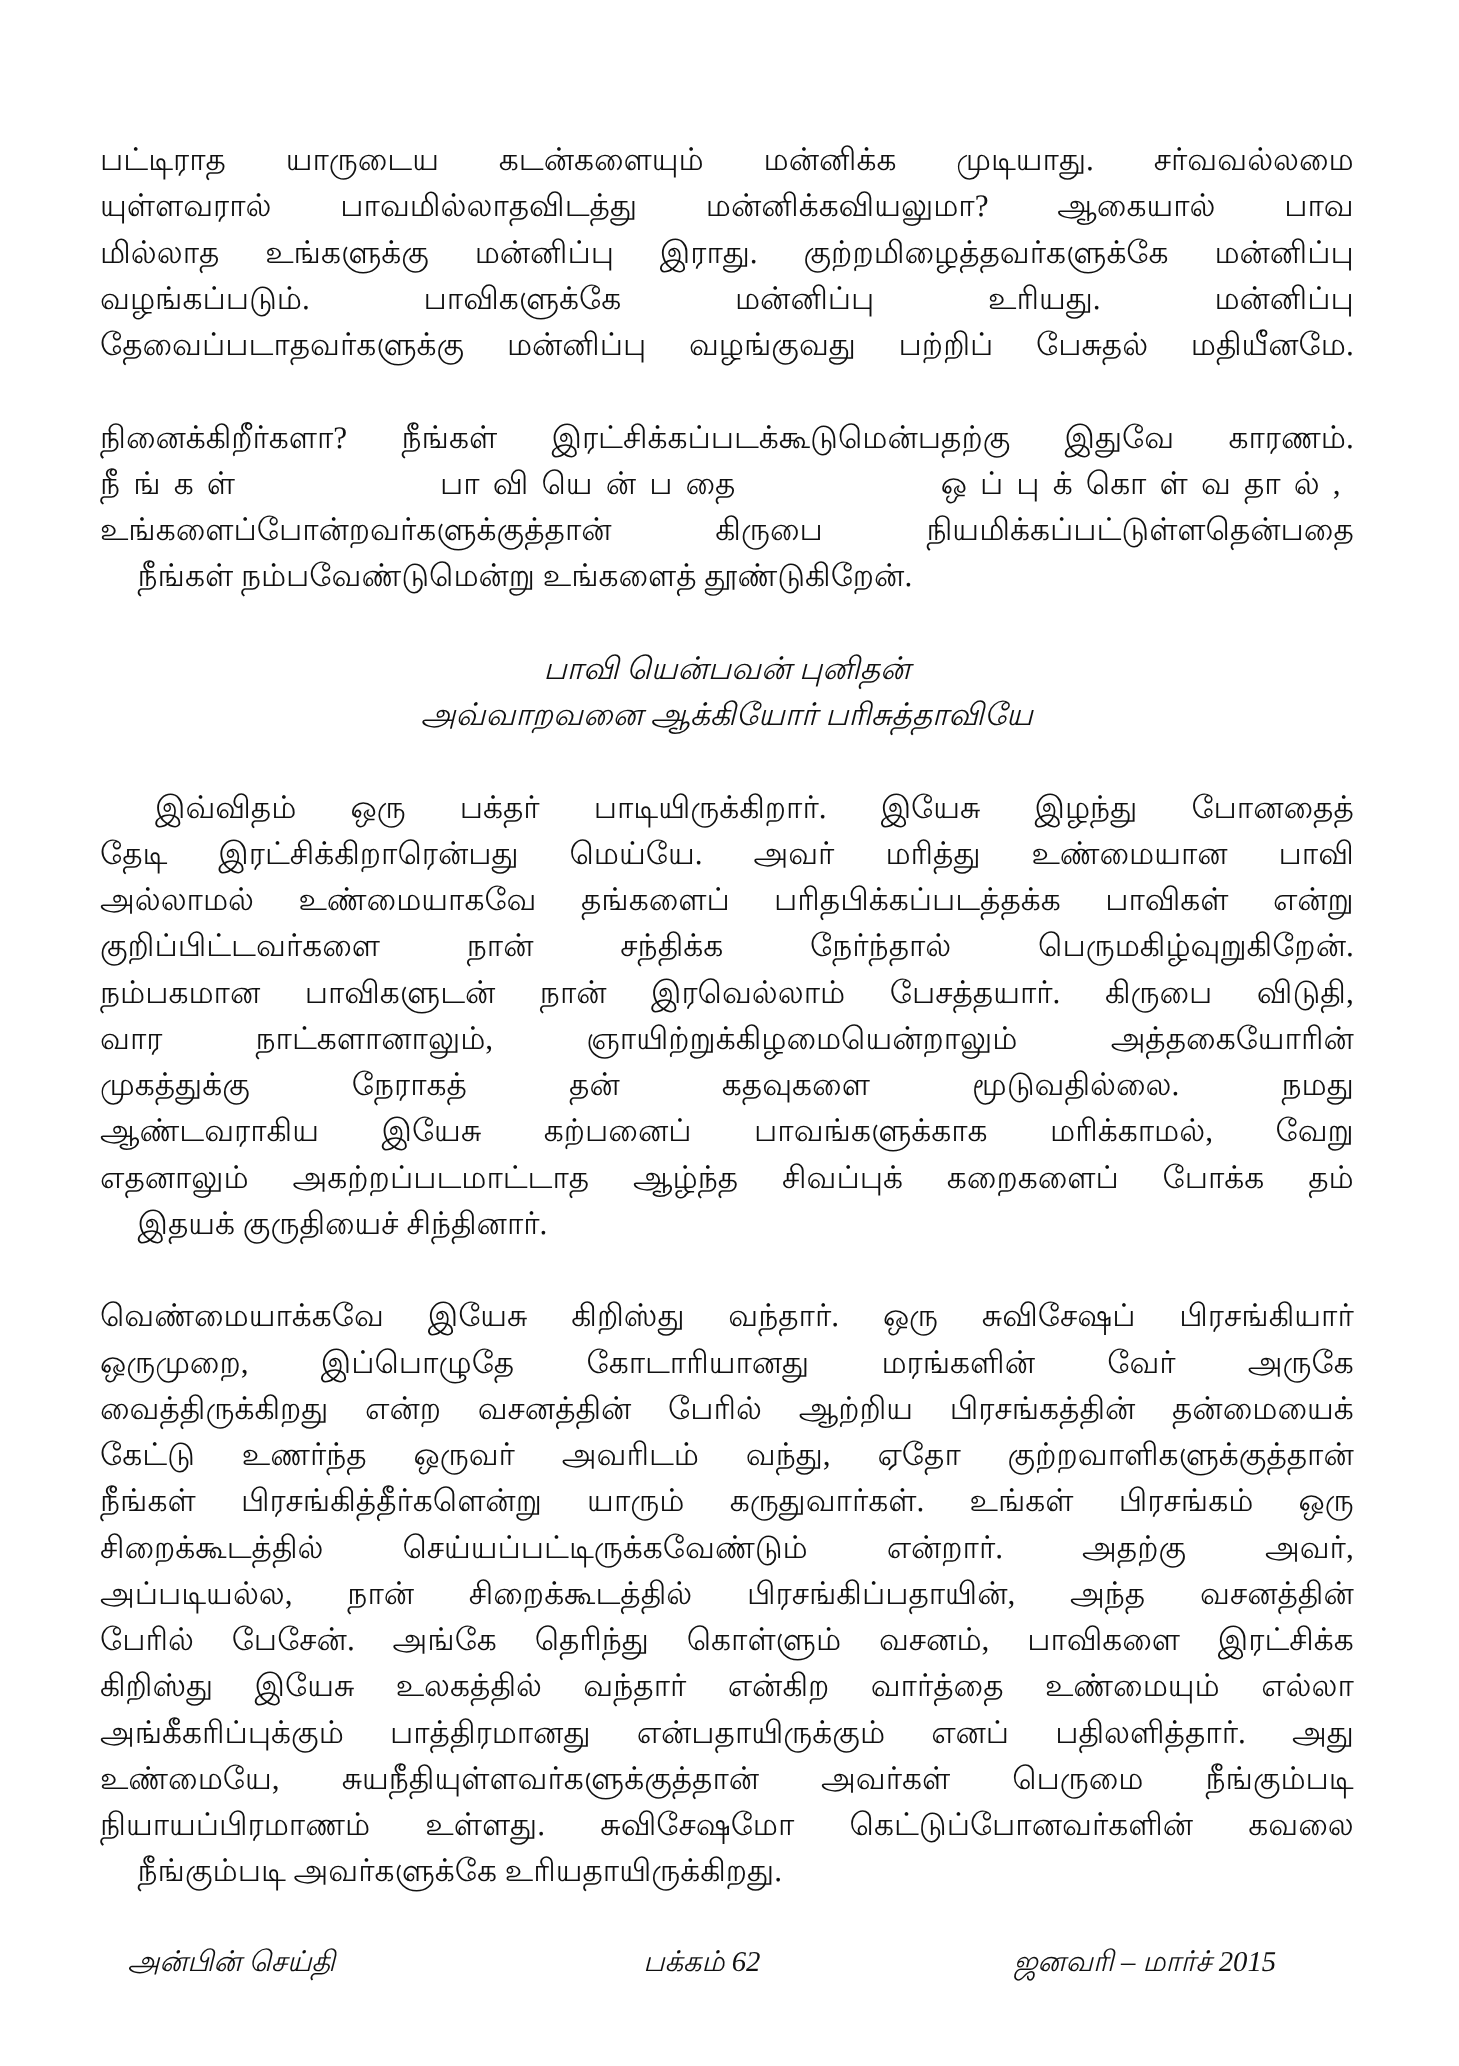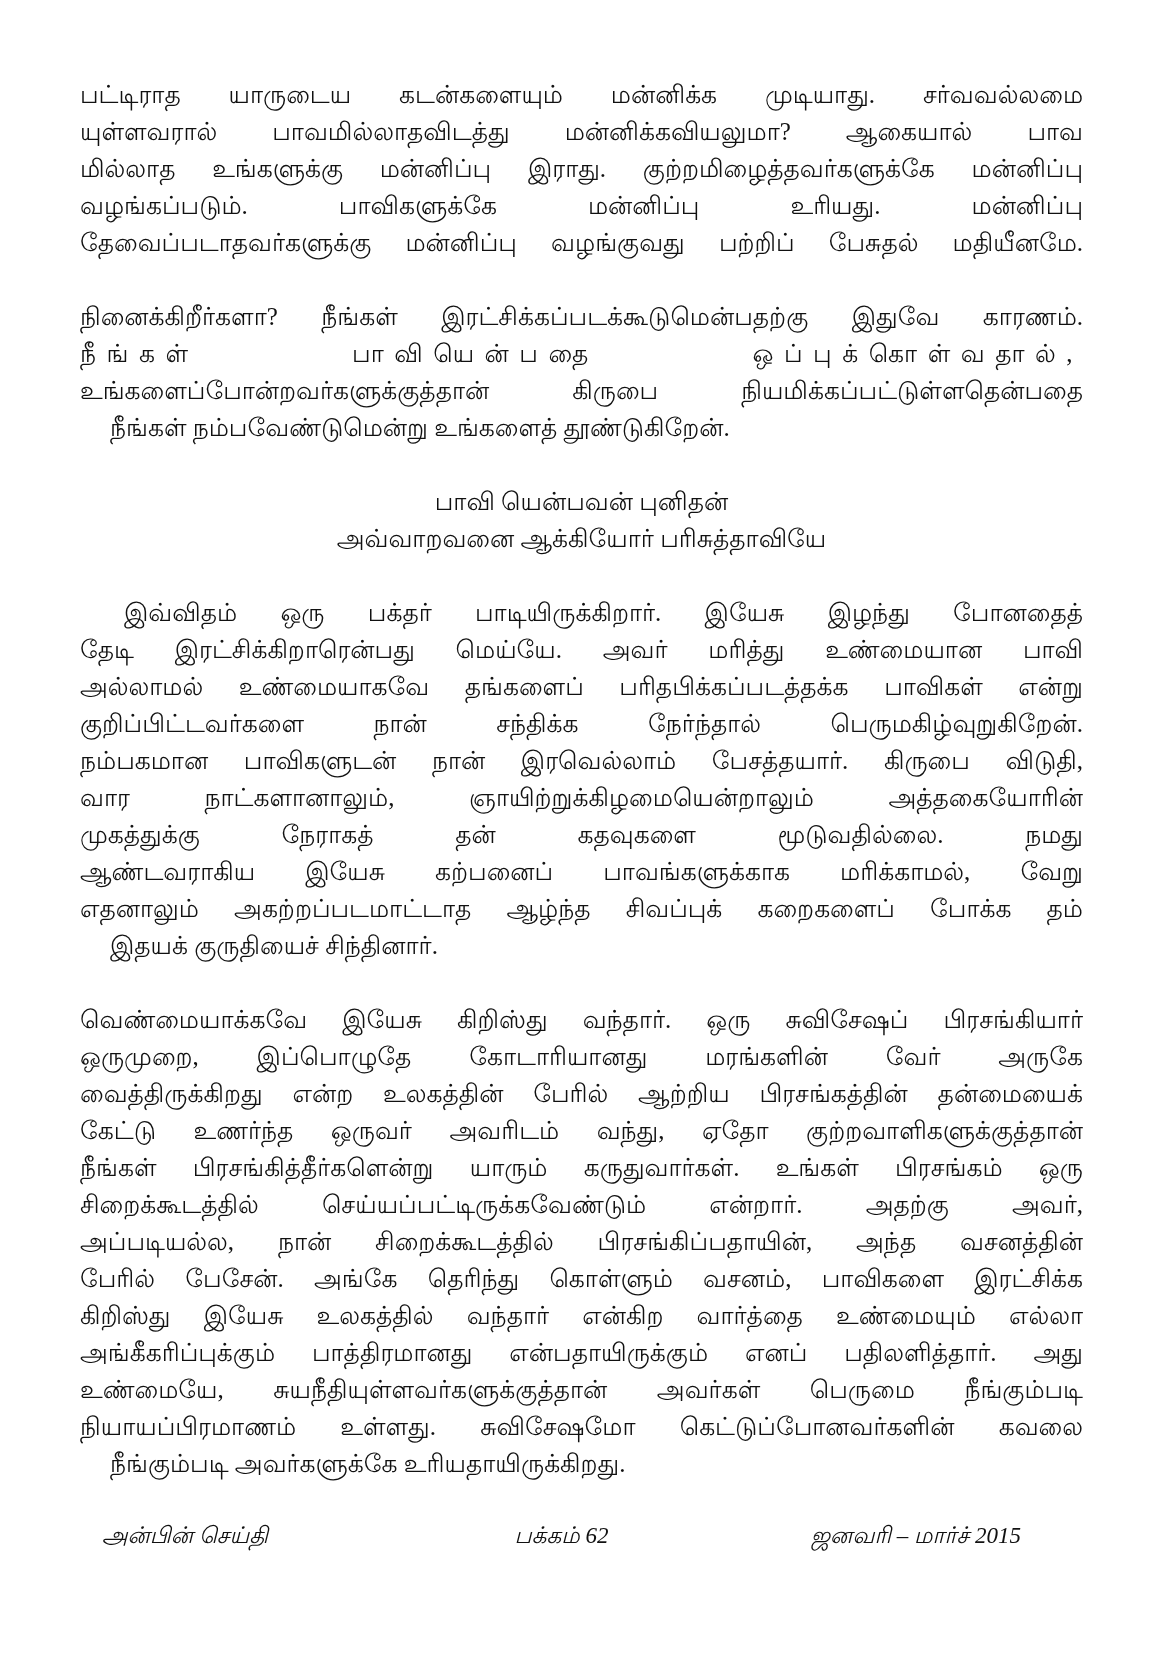--- a/index.html
+++ b/index.html
@@ -18,7 +18,7 @@
     box-sizing: border-box;
     width: 1167px;
     height: 1653px;
-    padding: 76px 84px 0 80px;
+    padding: 110px 84px 0 80px;
     background: #ffffff;
     border-radius: 15px;
   }

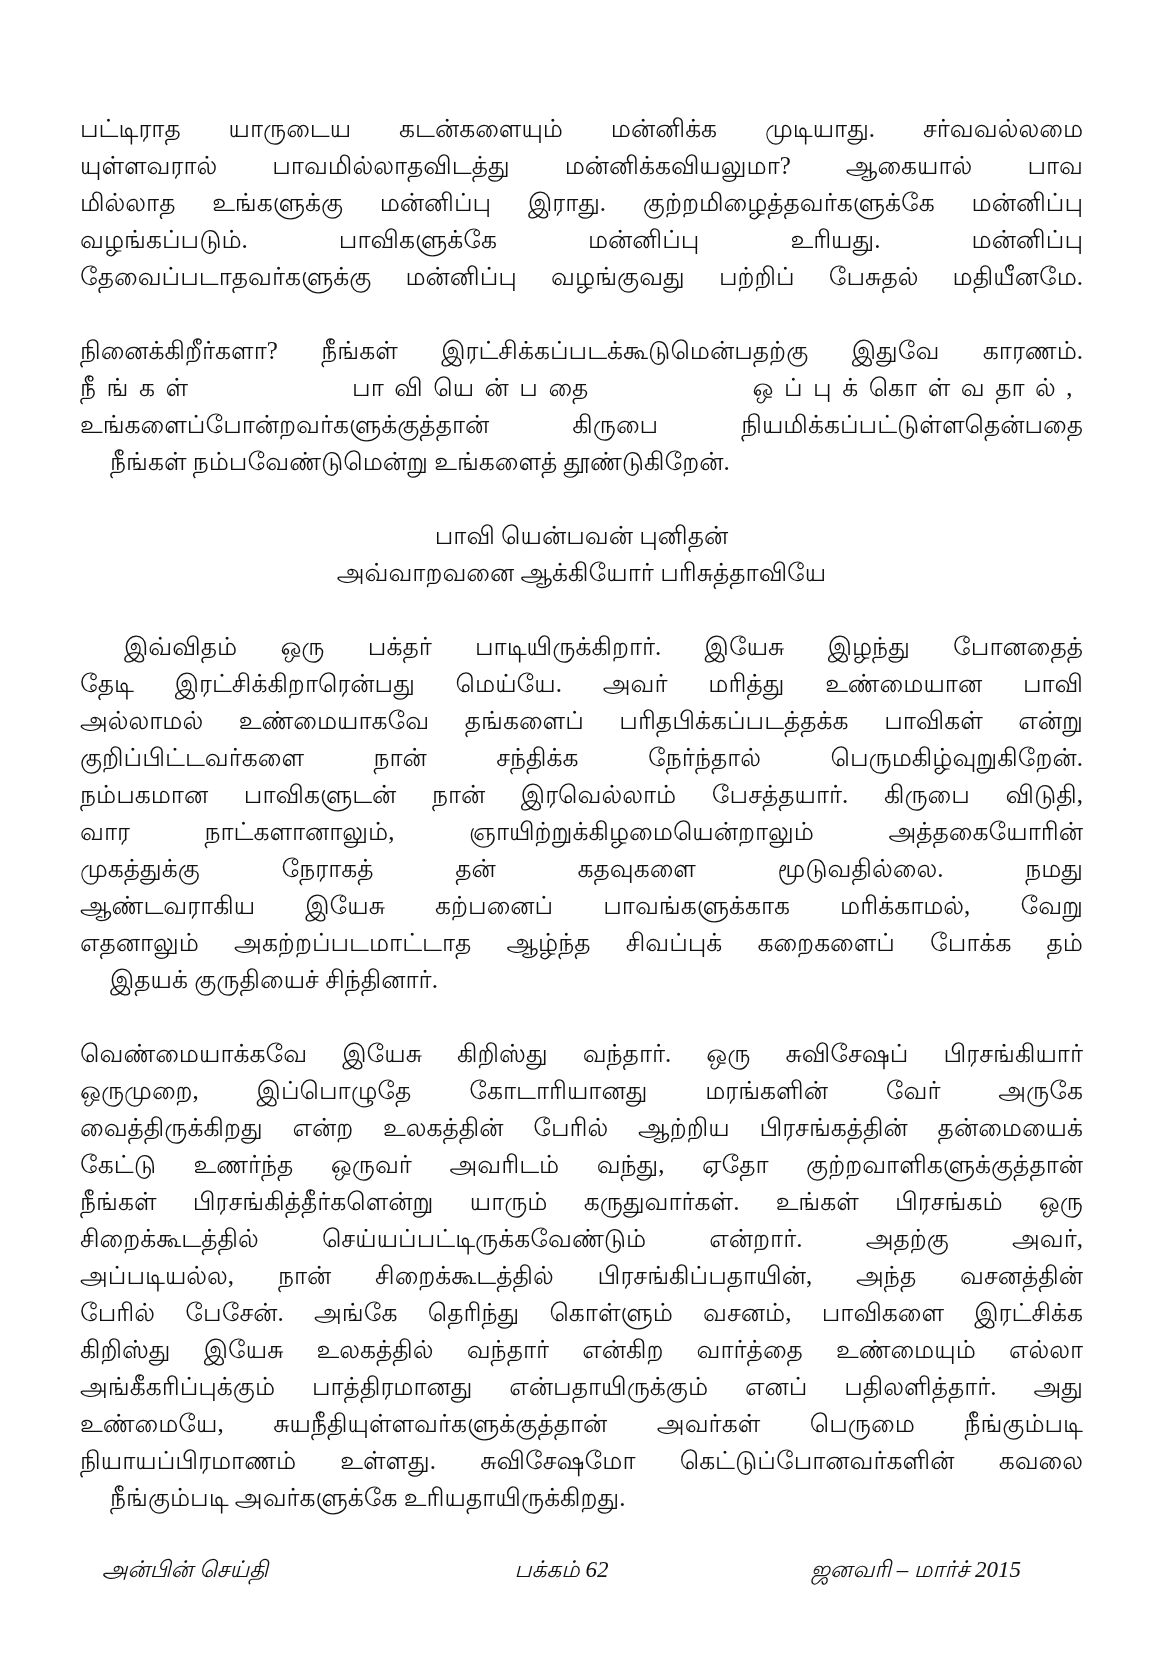--- a/index.html
+++ b/index.html
@@ -51,6 +51,7 @@
     font-size: 25px;
     line-height: 37px;
     text-align: center;
+    font-style: italic;
   }
   .footer {
     display: flex;

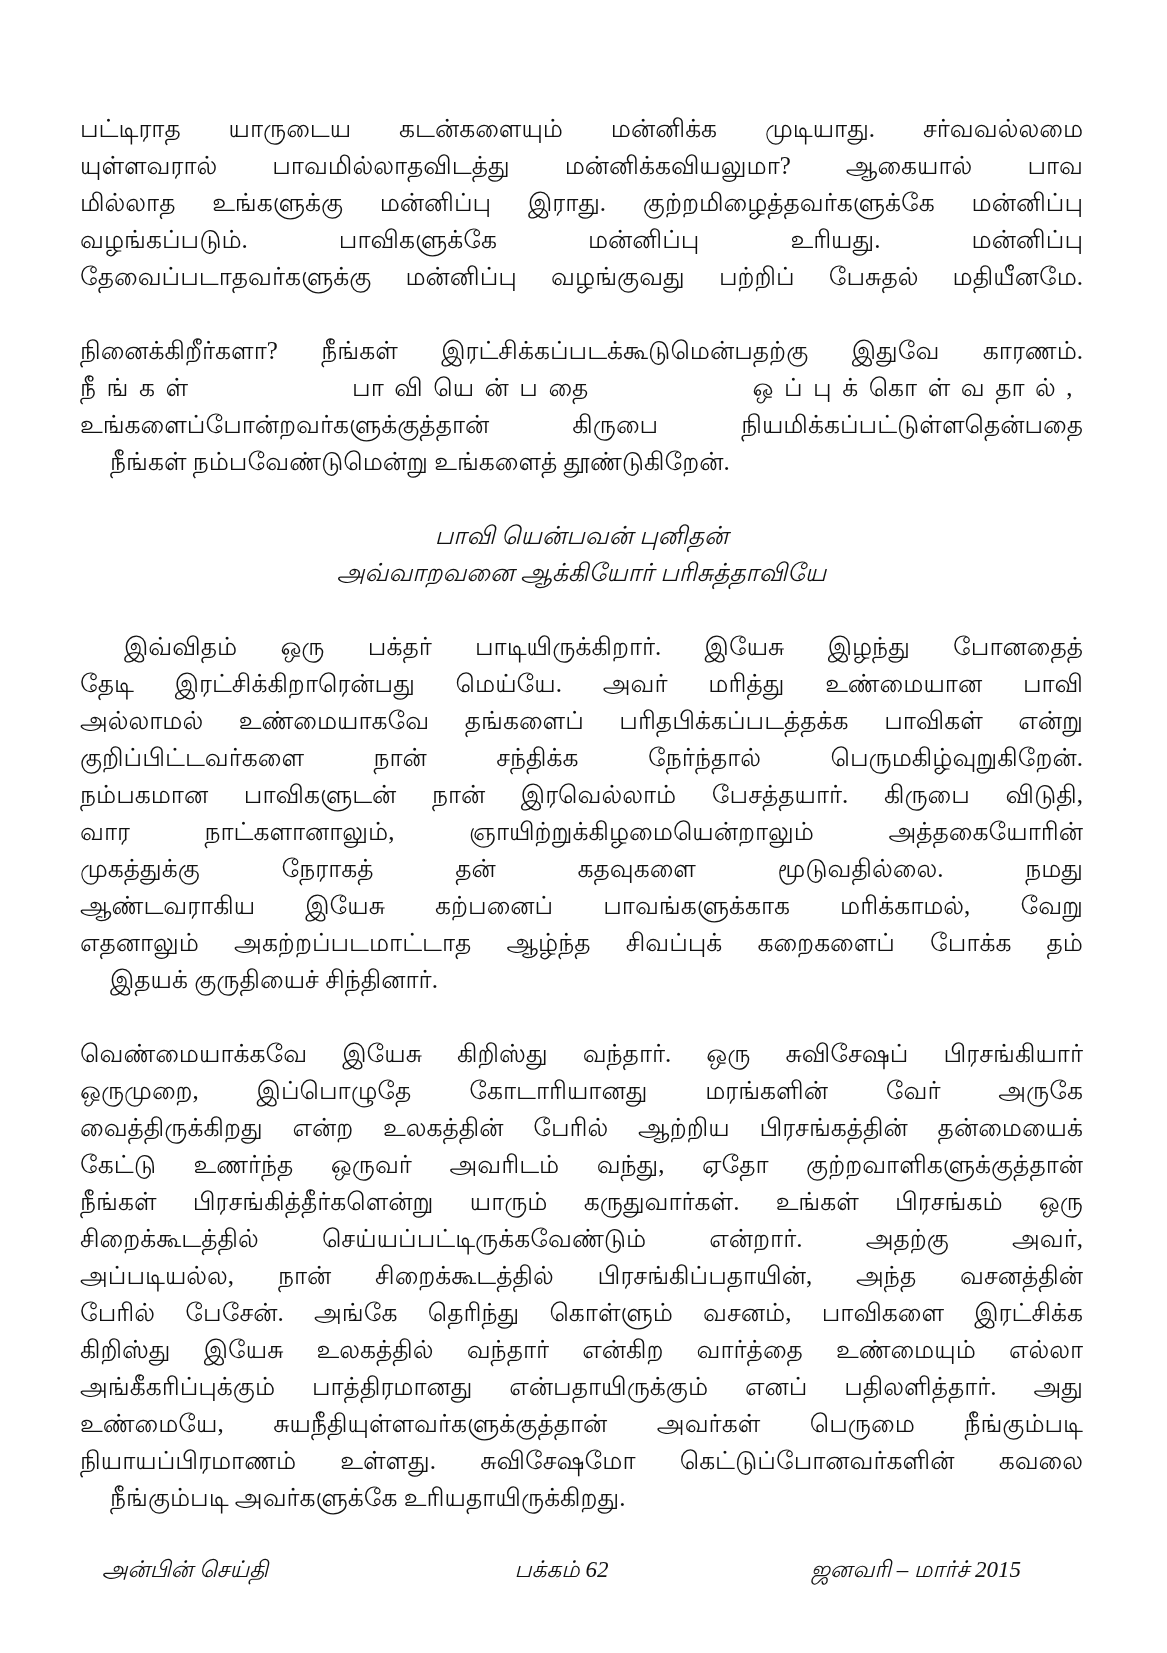--- a/index.html
+++ b/index.html
@@ -117,7 +117,7 @@
   <div class="para">
     <div class="line">வெண்மையாக்கவே இயேசு கிறிஸ்து வந்தார். ஒரு சுவிசேஷப் பிரசங்கியார்</div>
     <div class="line">ஒருமுறை, இப்பொழுதே கோடாரியானது மரங்களின் வேர் அருகே</div>
-    <div class="line">வைத்திருக்கிறது என்ற உலகத்தின் பேரில் ஆற்றிய பிரசங்கத்தின் தன்மையைக்</div>
+    <div class="line">வைத்திருக்கிறது என்ற வசனத்தின் பேரில் ஆற்றிய பிரசங்கத்தின் தன்மையைக்</div>
     <div class="line">கேட்டு உணர்ந்த ஒருவர் அவரிடம் வந்து, ஏதோ குற்றவாளிகளுக்குத்தான்</div>
     <div class="line">நீங்கள் பிரசங்கித்தீர்களென்று யாரும் கருதுவார்கள். உங்கள் பிரசங்கம் ஒரு</div>
     <div class="line">சிறைக்கூடத்தில் செய்யப்பட்டிருக்கவேண்டும் என்றார். அதற்கு அவர்,</div>

